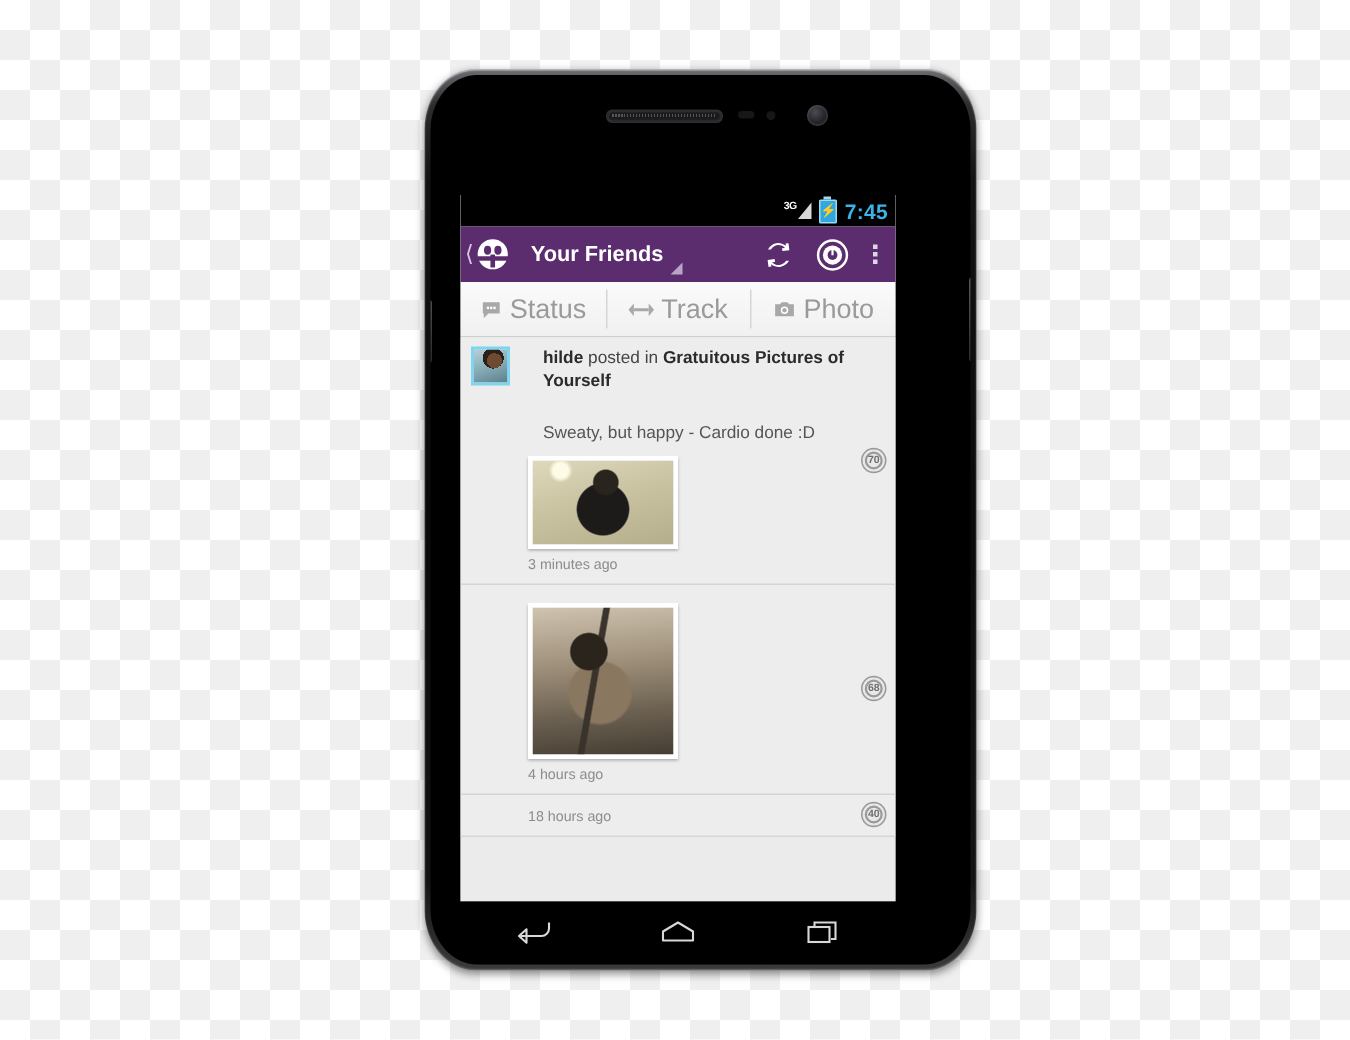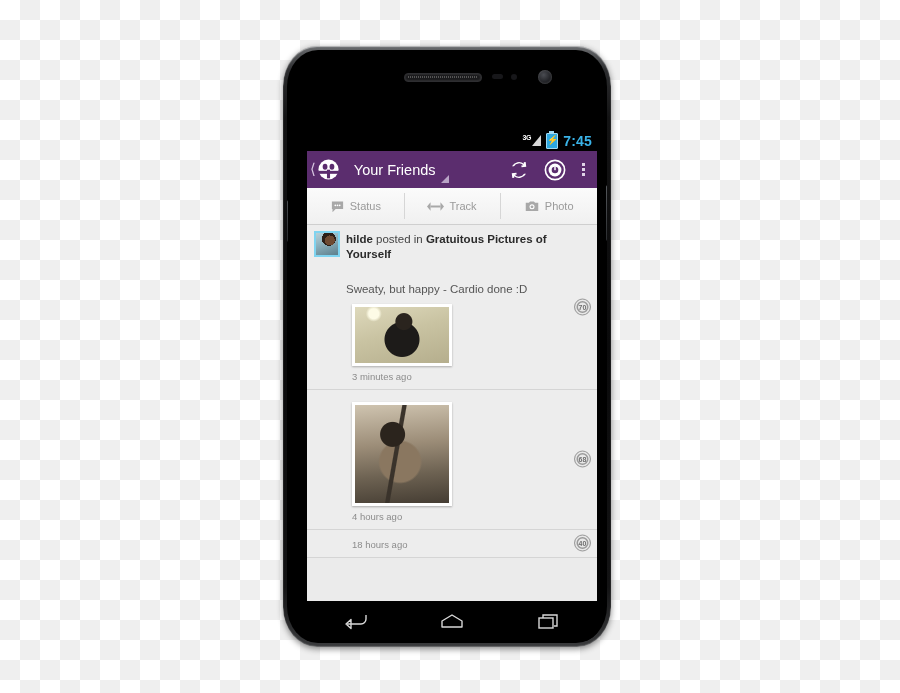--- a/index.html
+++ b/index.html
@@ -25,7 +25,7 @@
     position: absolute;
     left: 283px;
     top: 46px;
-    width: 328px;
+    width: 368px;
     height: 601px;
     border-radius: 34px / 40px;
     background: linear-gradient(180deg, #6b6d70 0%, #2c2d2f 4%, #131314 12%, #0a0a0b 50%, #131314 90%, #3a3b3d 100%);

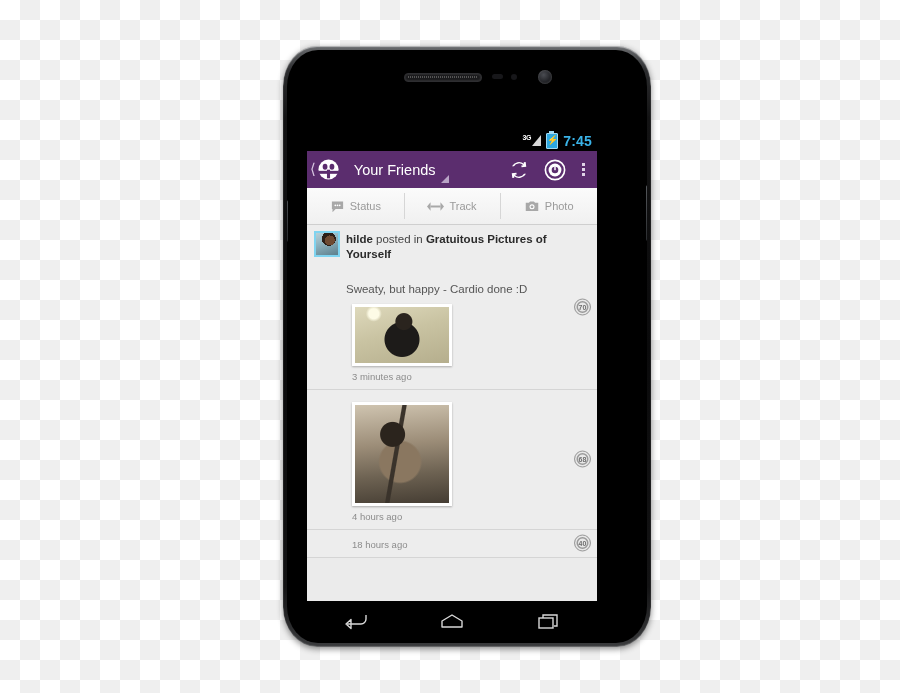--- a/index.html
+++ b/index.html
@@ -209,7 +209,7 @@
   #ab-title {
     color: #ffffff;
     font-size: 14.5px;
-    font-weight: normal;
+    font-weight: bold;
     margin-left: 14px;
     white-space: nowrap;
   }

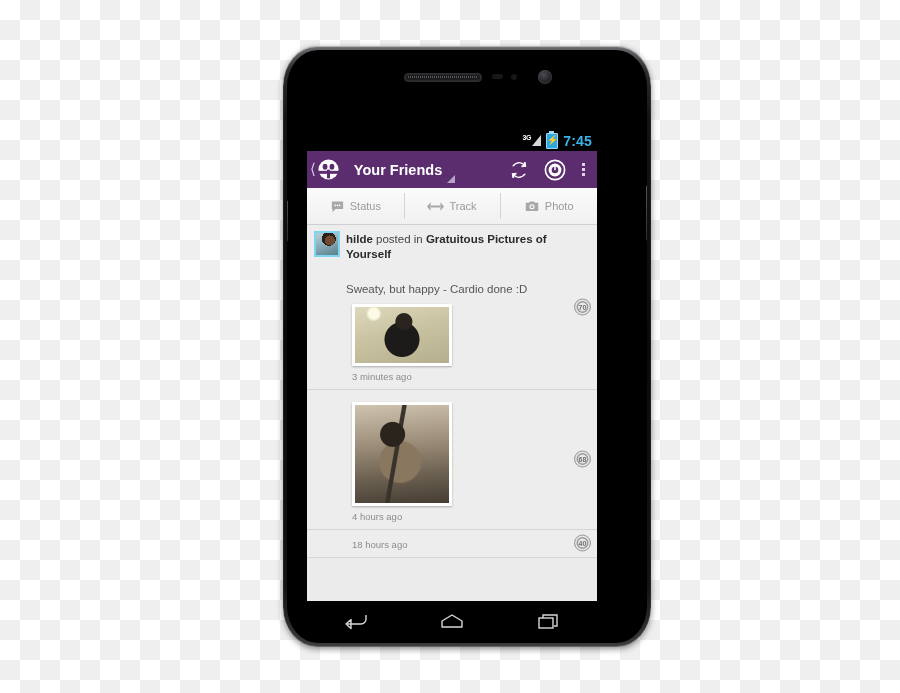--- a/index.html
+++ b/index.html
@@ -259,7 +259,7 @@
     justify-content: center;
     gap: 5px;
     color: #9a9a9a;
-    font-size: 11px;
+    font-size: 18px;
     position: relative;
   }
   .tab + .tab::before {

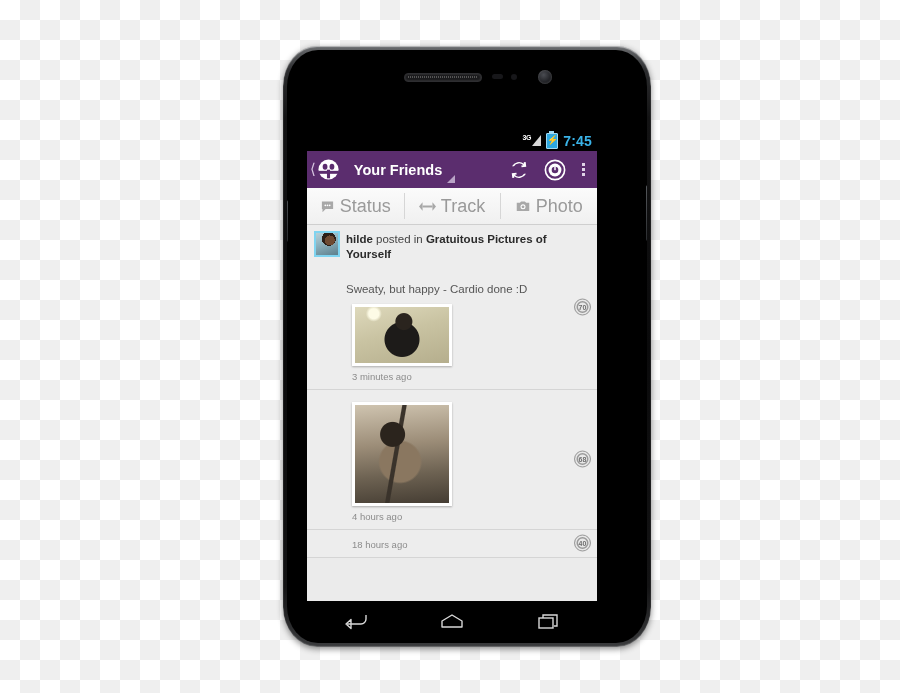--- a/index.html
+++ b/index.html
@@ -287,7 +287,7 @@
   .post-head {
     display: flex;
     align-items: flex-start;
-    gap: 6px;
+    gap: 22px;
   }
   .avatar {
     width: 26px;

